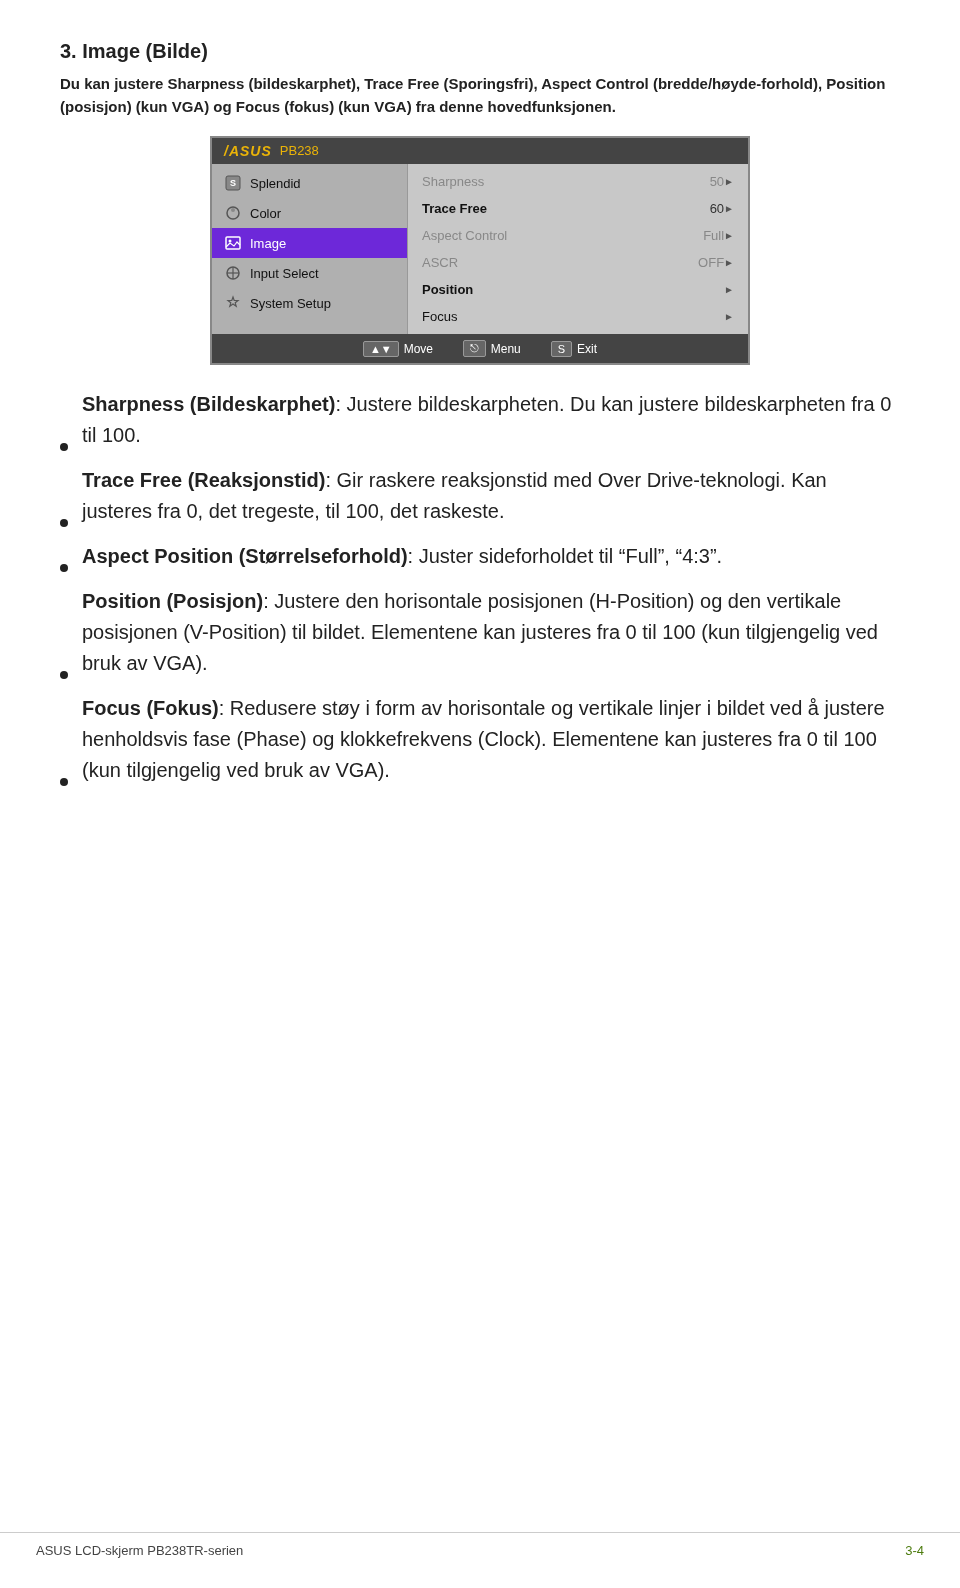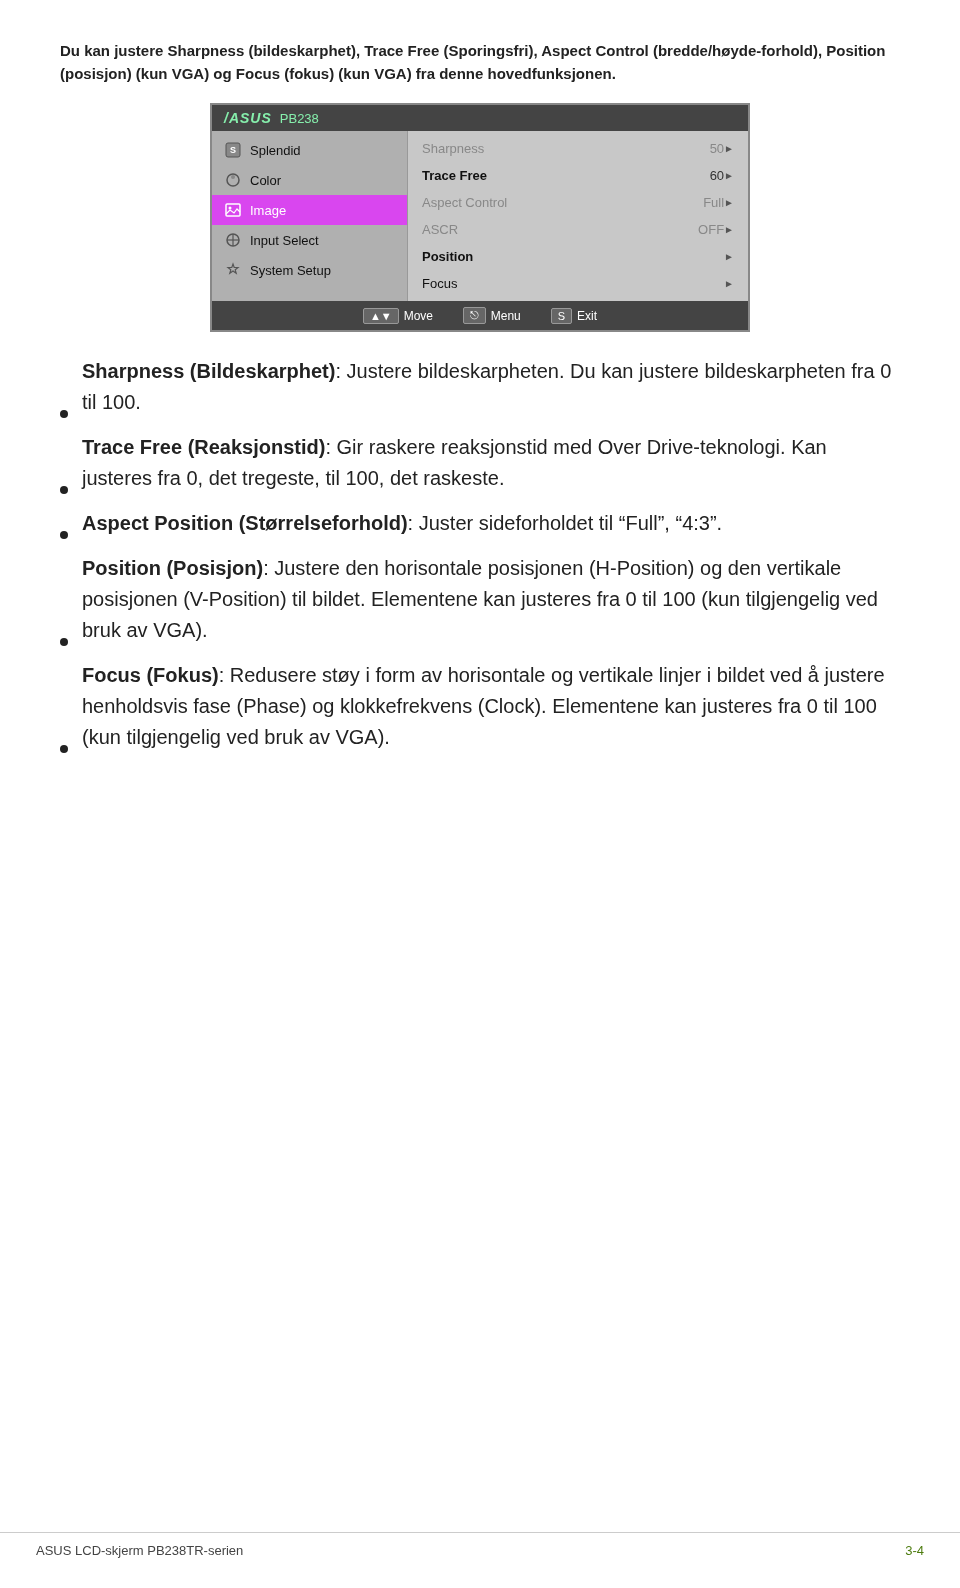--- a/index.html
+++ b/index.html
@@ -224,6 +224,10 @@
 
 <div class="page-container">
 
+  <div class="section-heading">
+    <span>3.</span>
+    <span>Image (Bilde)</span>
+  </div>
 
   <p class="intro-text">Du kan justere Sharpness (bildeskarphet), Trace Free (Sporingsfri), Aspect Control (bredde/høyde-forhold), Position (posisjon) (kun VGA) og Focus (fokus) (kun VGA) fra denne hovedfunksjonen.</p>
 

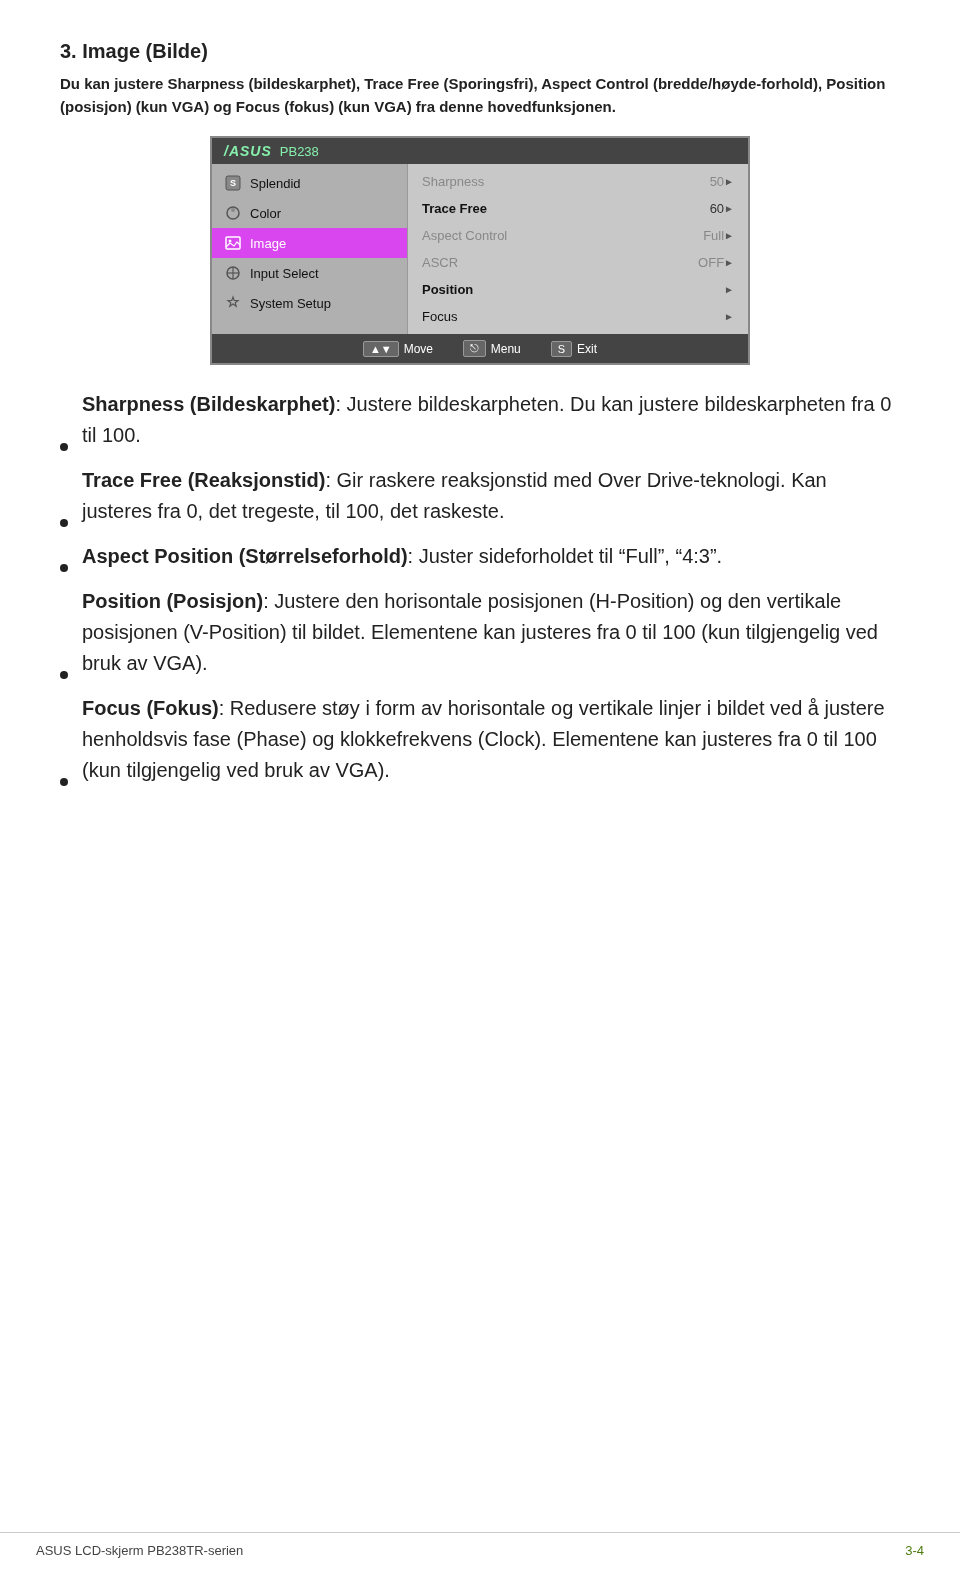--- a/index.html
+++ b/index.html
@@ -43,11 +43,10 @@
 
     .osd-titlebar {
       background: #444;
-      color: #86efac;
+      color: #eab308;
       padding: 5px 12px;
       font-size: 13px;
       display: flex;
-      align-items: center;
       gap: 8px;
     }
 

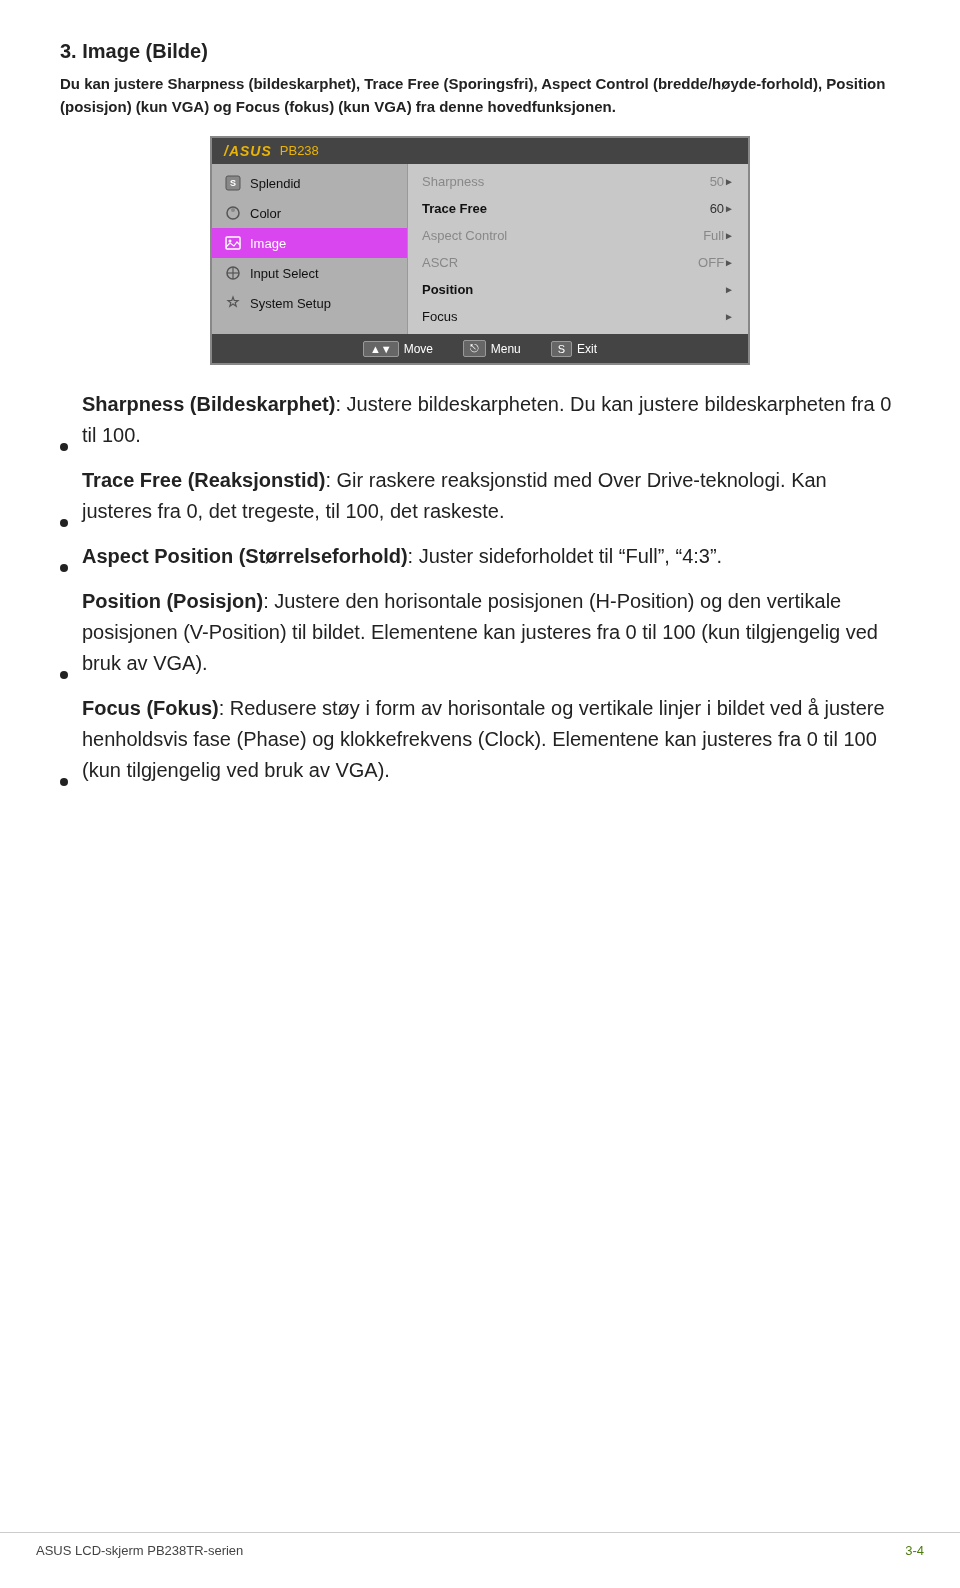--- a/index.html
+++ b/index.html
@@ -72,7 +72,7 @@
     }
 
     .osd-menu-item.active {
-      background: #d946ef;
+      background: #6d28d9;
       color: #fff;
     }
 

